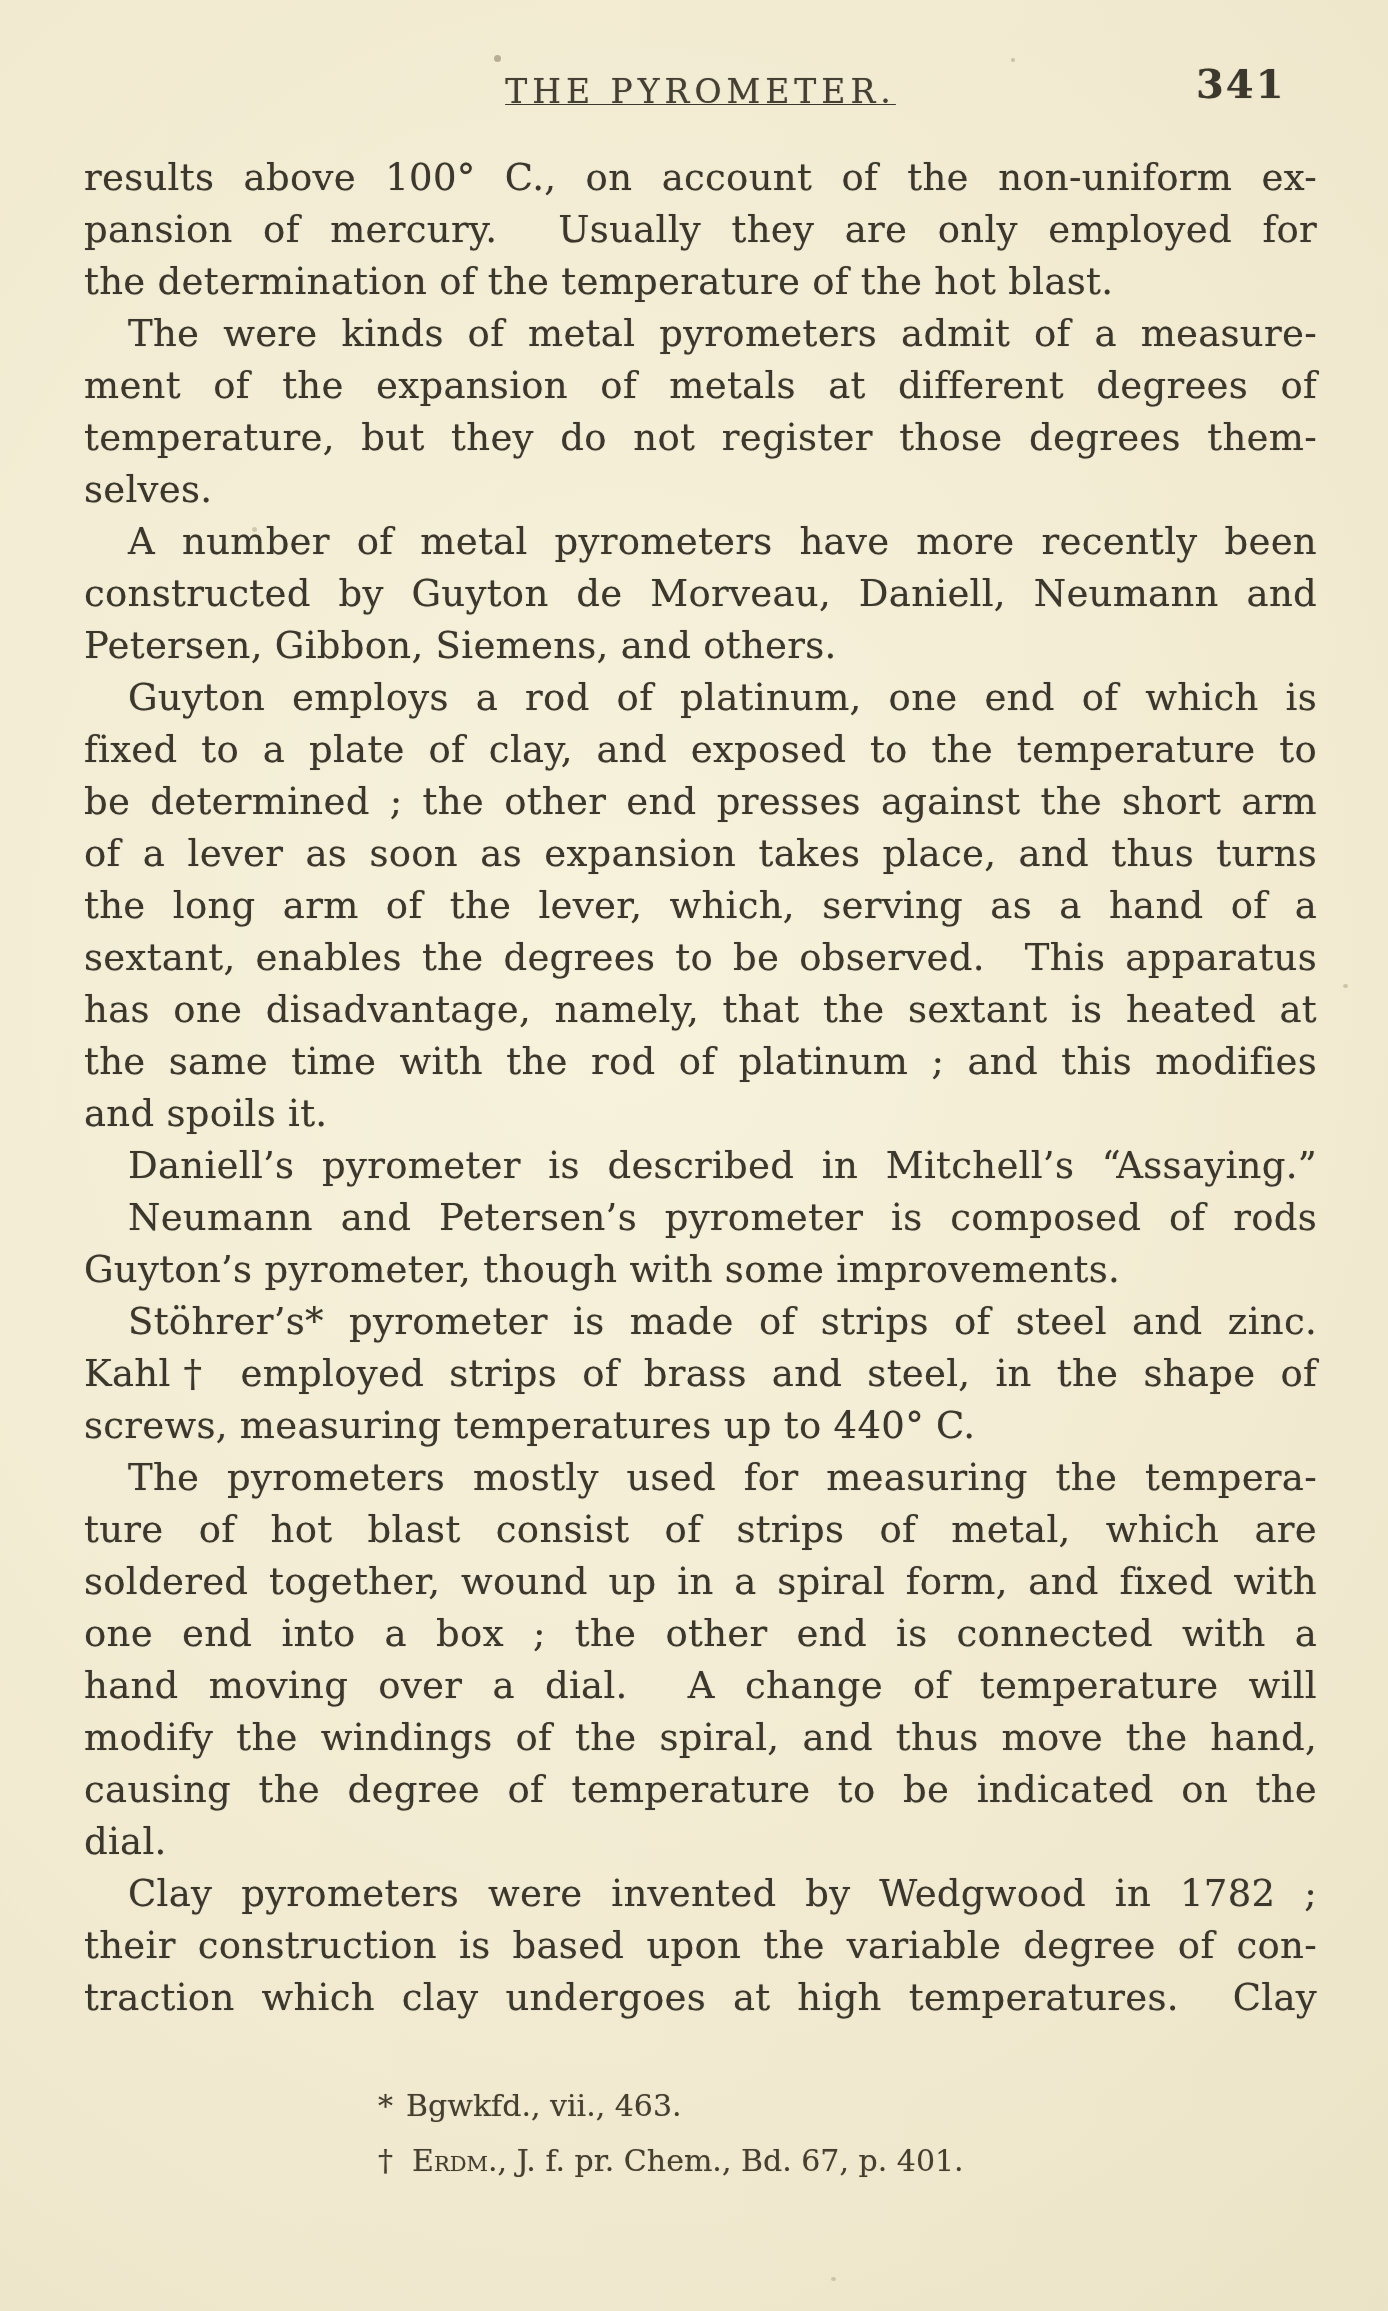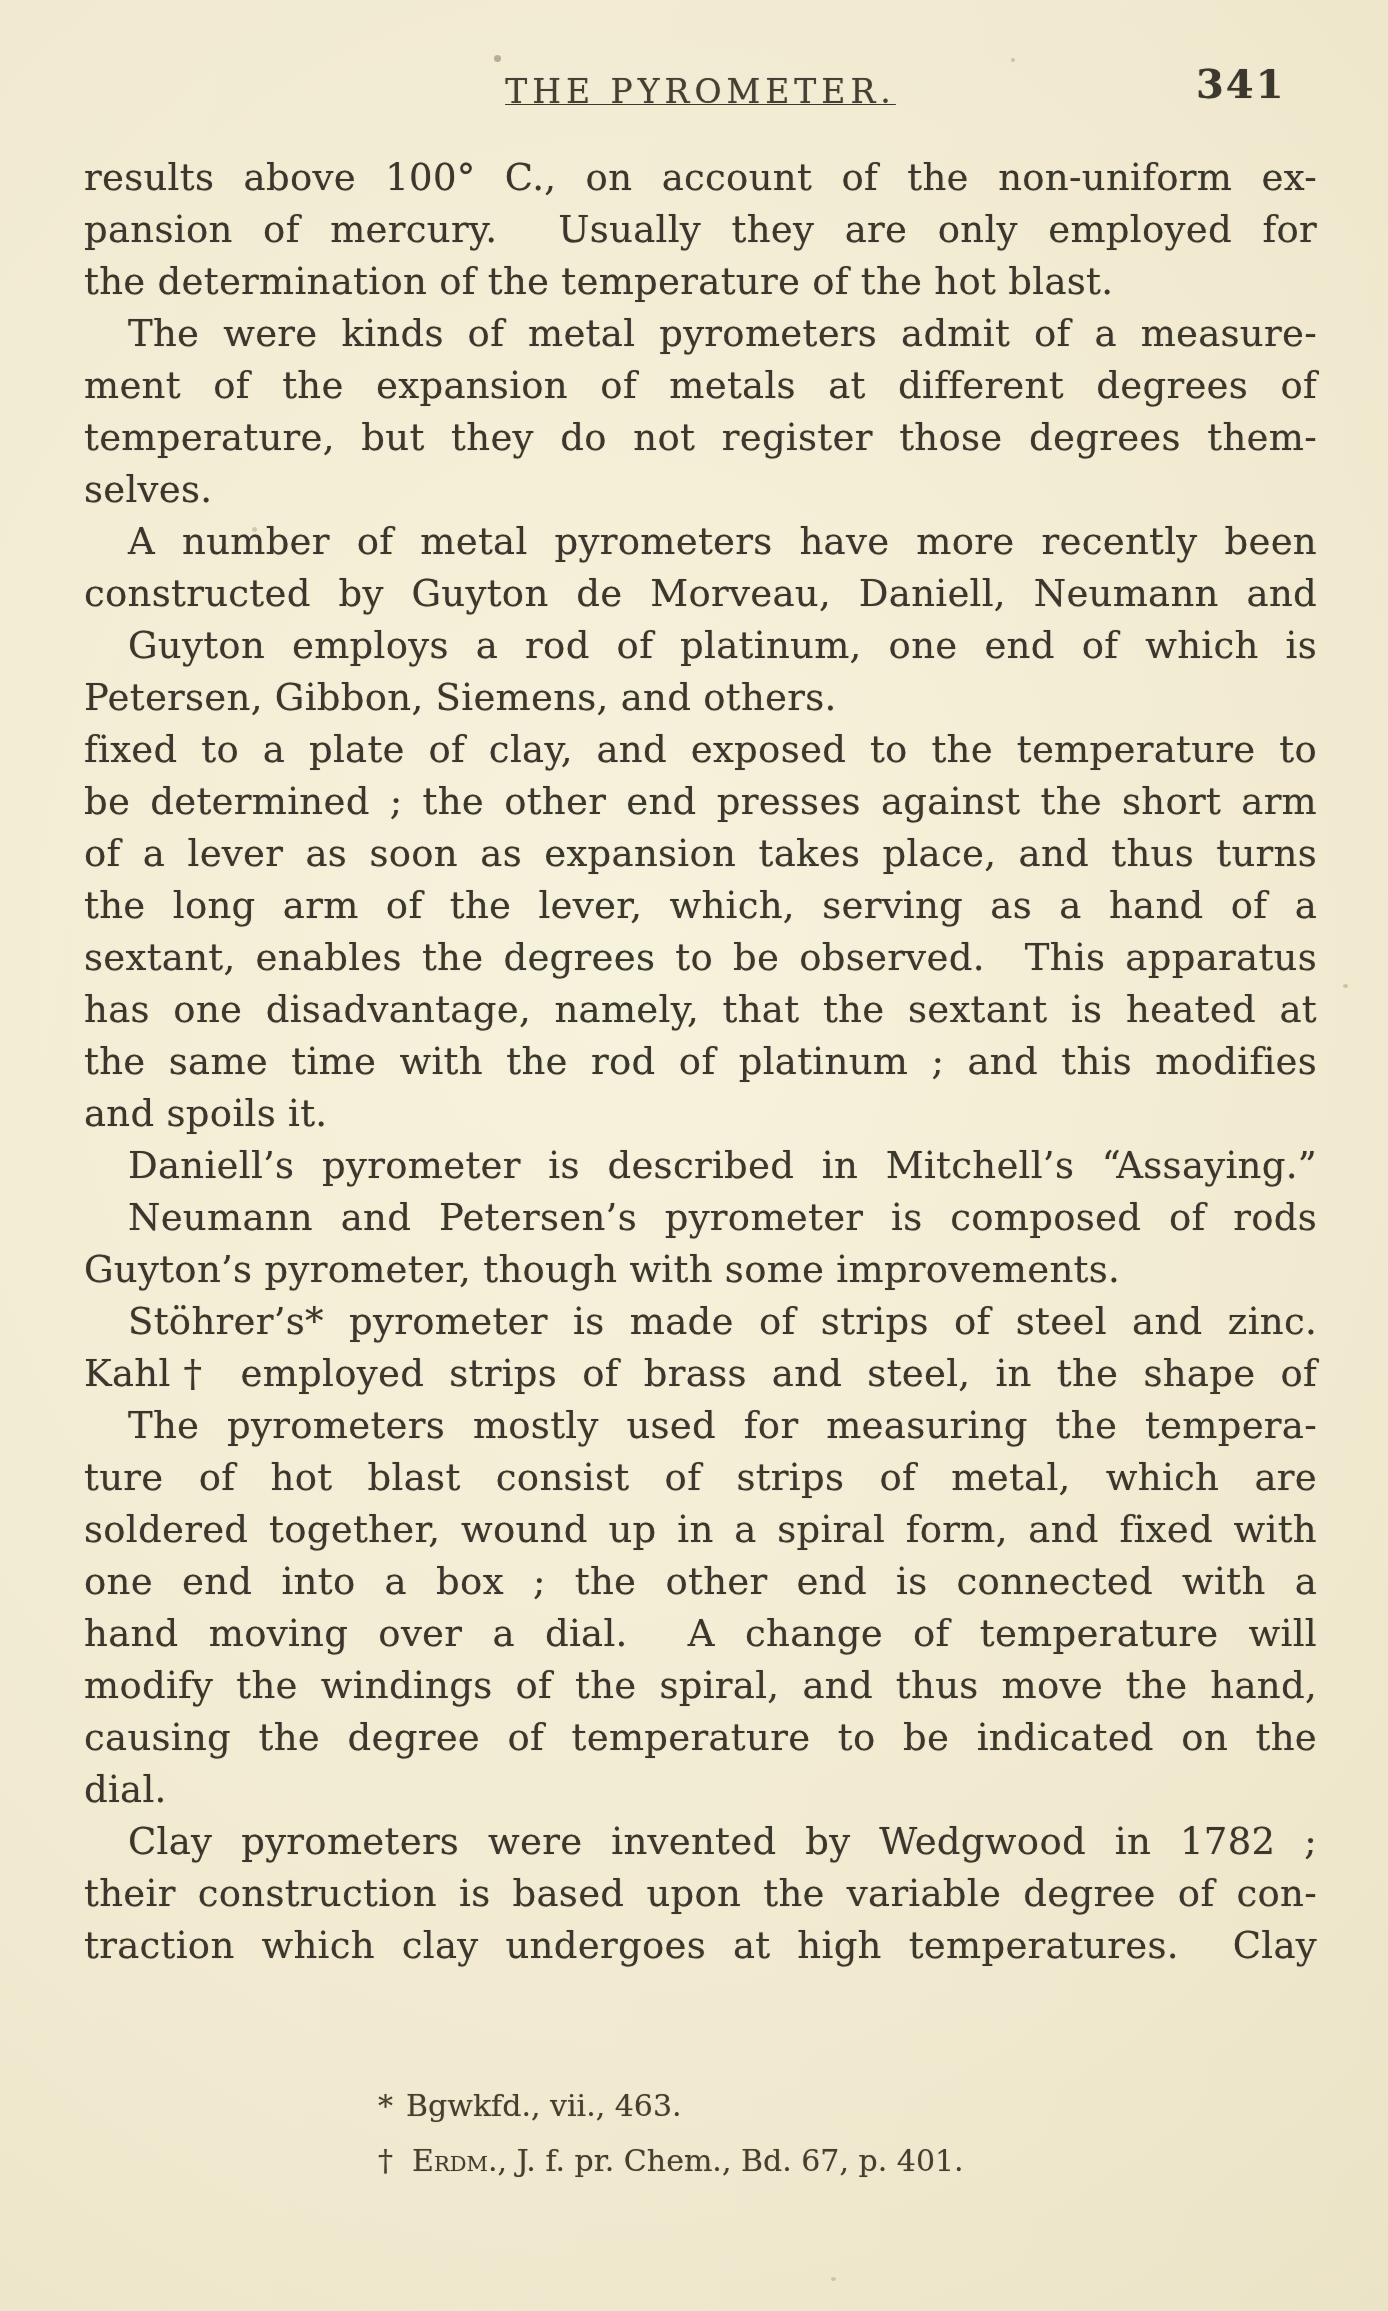--- a/index.html
+++ b/index.html
@@ -91,8 +91,8 @@
       <div class="line">selves.</div>
       <div class="line indent just">A number of metal pyrometers have more recently been</div>
       <div class="line just">constructed by Guyton de Morveau, Daniell, Neumann and</div>
+      <div class="line">Petersen, Gibbon, Siemens, and others.</div>
       <div class="line indent just">Guyton employs a rod of platinum, one end of which is</div>
-      <div class="line">Petersen, Gibbon, Siemens, and others.</div>
       <div class="line just">fixed to a plate of clay, and exposed to the temperature to</div>
       <div class="line just">be determined ; the other end presses against the short arm</div>
       <div class="line just">of a lever as soon as expansion takes place, and thus turns</div>

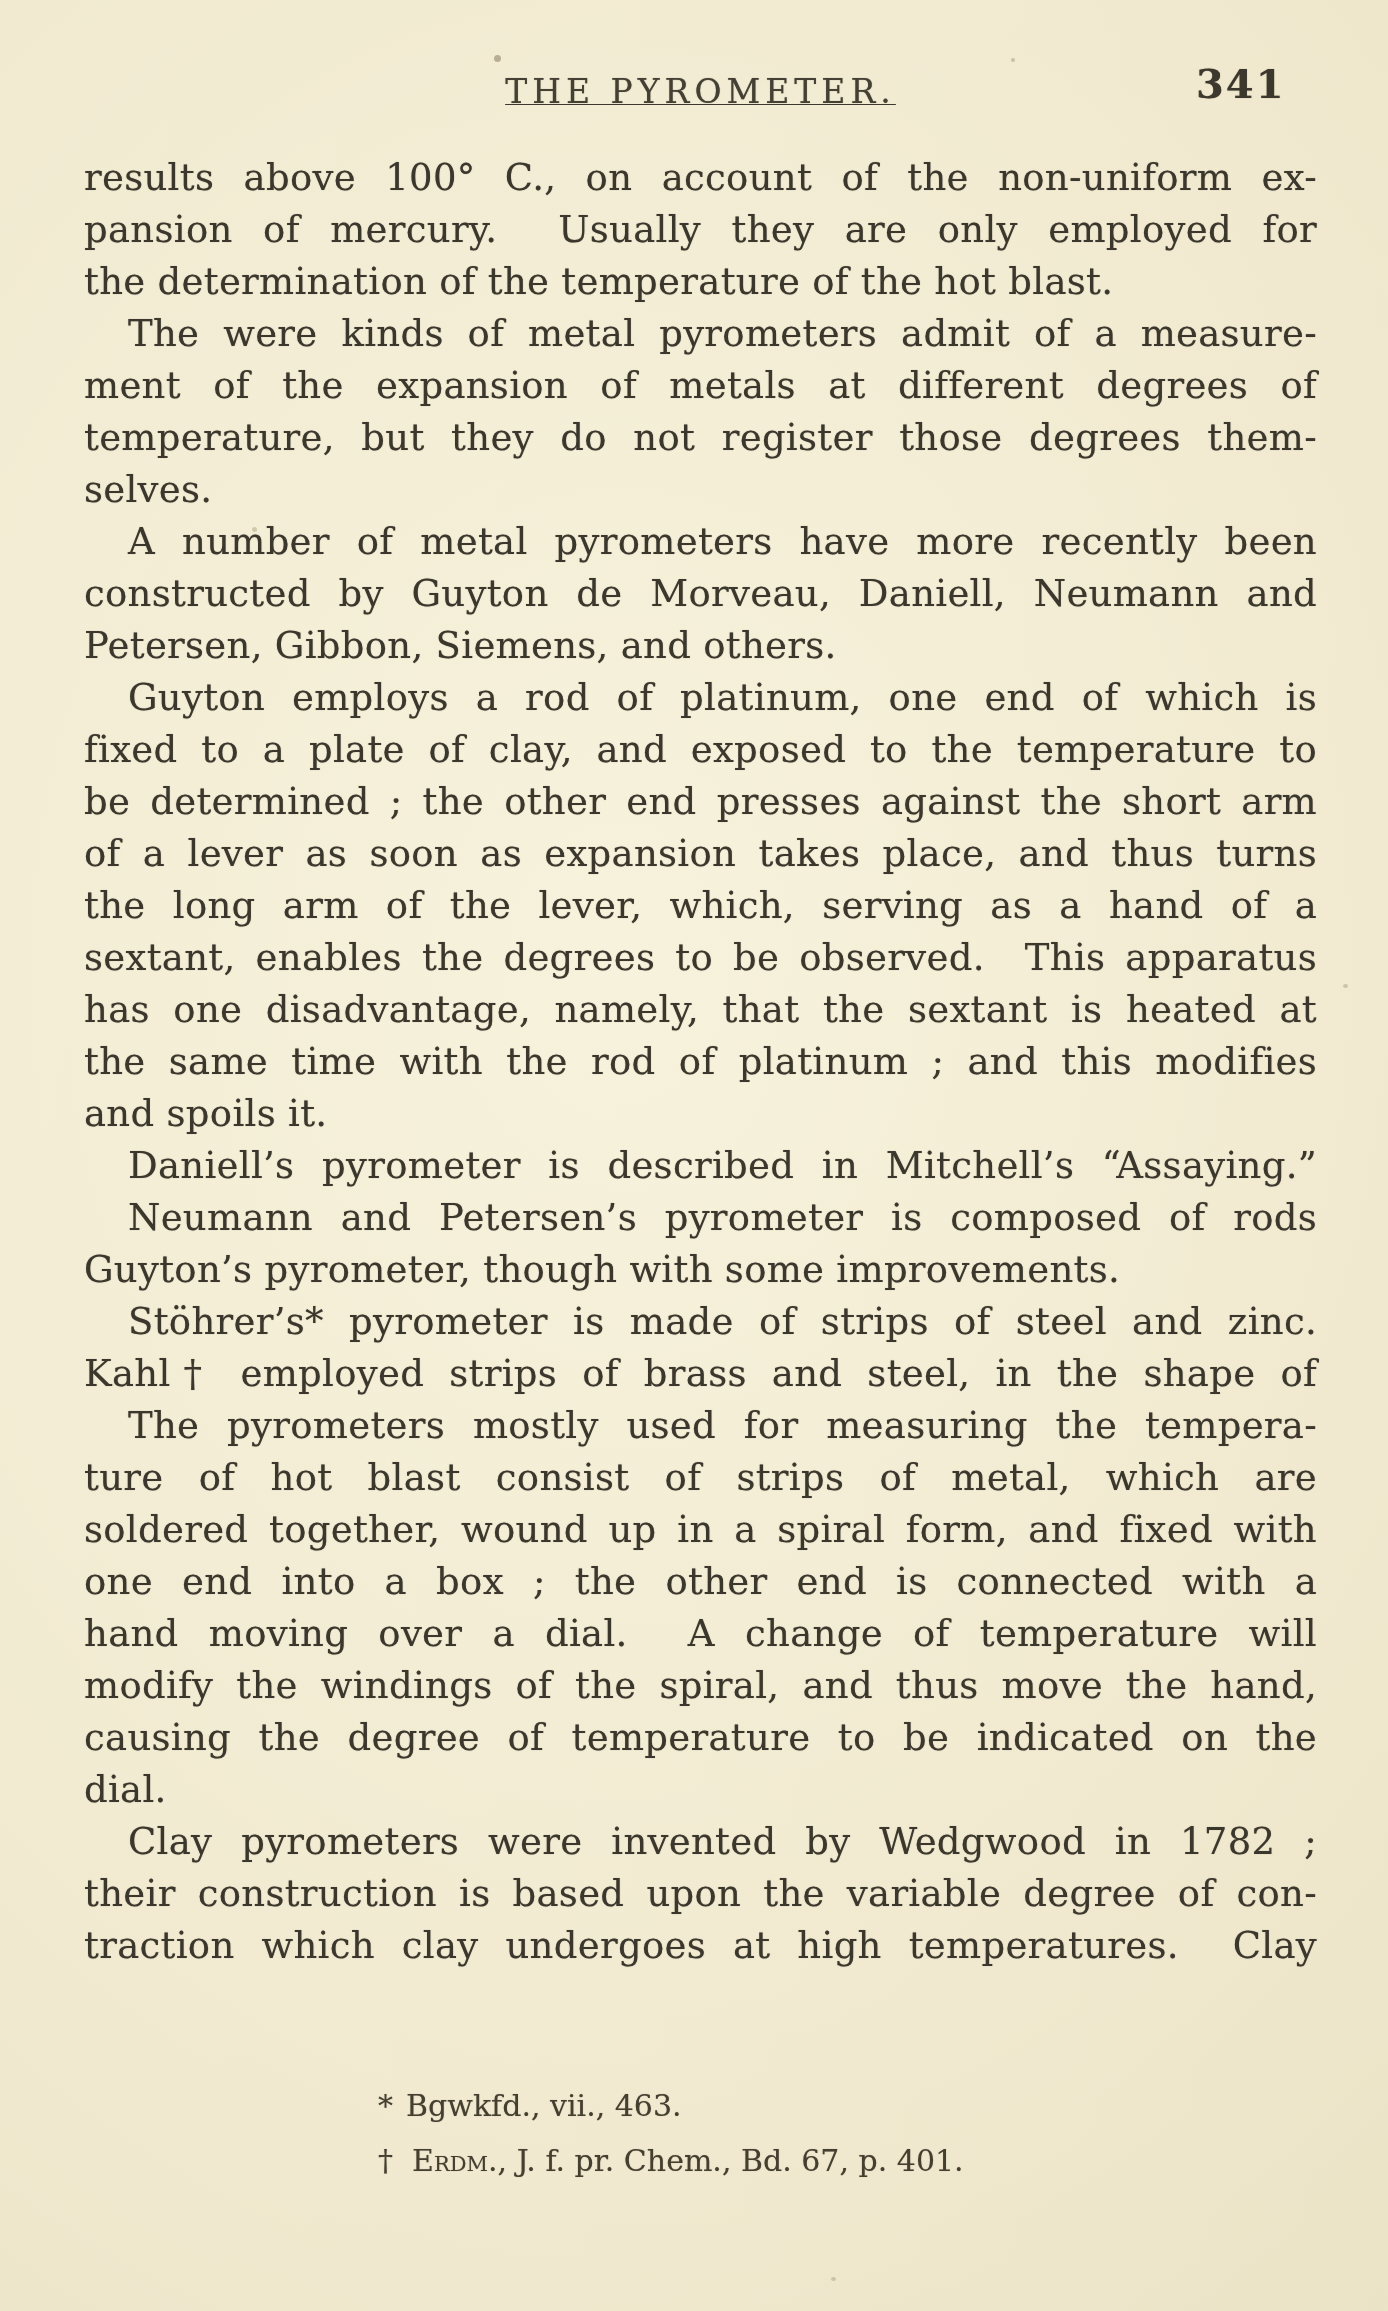--- a/index.html
+++ b/index.html
@@ -106,6 +106,7 @@
       <div class="line">Guyton’s pyrometer, though with some improvements.</div>
       <div class="line indent just">Stöhrer’s* pyrometer is made of strips of steel and zinc.</div>
       <div class="line just">Kahl† employed strips of brass and steel, in the shape of</div>
+      <div class="line">screws, measuring temperatures up to 440° C.</div>
       <div class="line indent just">The pyrometers mostly used for measuring the tempera-</div>
       <div class="line just">ture of hot blast consist of strips of metal, which are</div>
       <div class="line just">soldered together, wound up in a spiral form, and fixed with</div>

